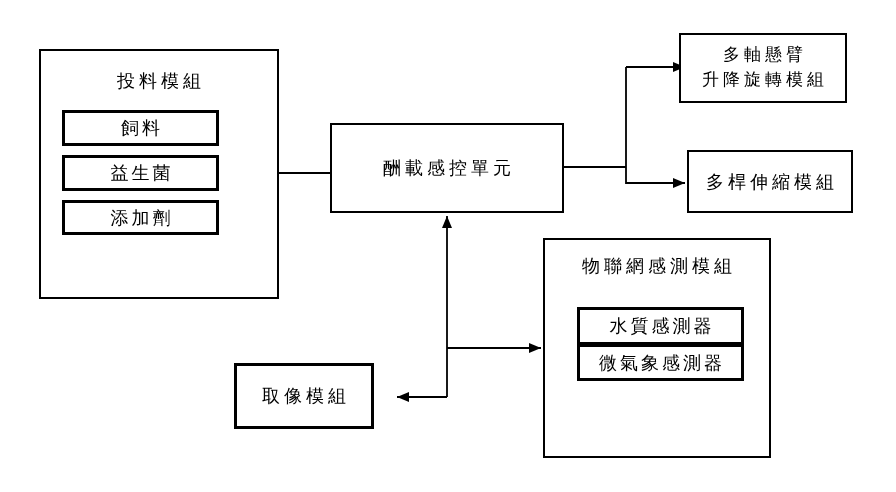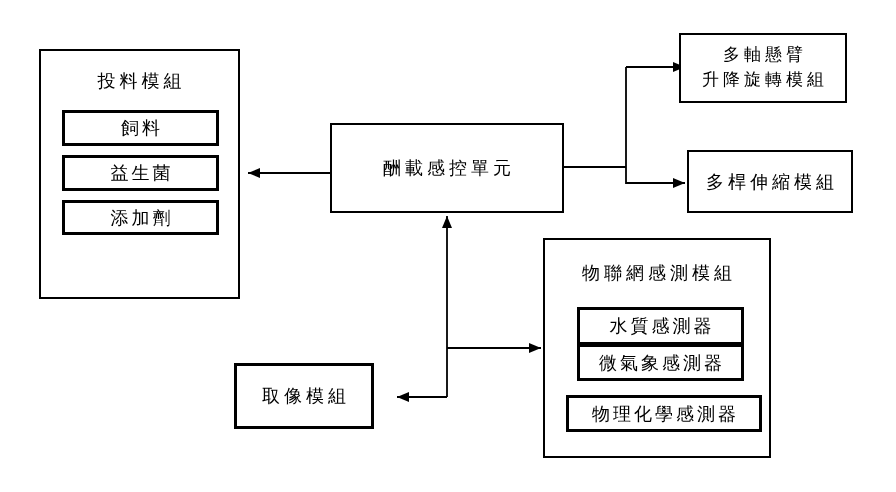--- a/index.html
+++ b/index.html
@@ -87,7 +87,7 @@
     <path d="M 447 397 L 397 397" marker-end="url(#arrow)"></path>
   </svg>
 
-  <div class="box" style="left:39px;top:49px;width:201px;height:250px;">
+  <div class="box" style="left:39px;top:49px;width:240px;height:250px;">
     <div class="group-title label" style="top:18px;">投料模組</div>
     <div class="subbox" style="left:21px;top:59px;width:157px;height:36px;">
       <span class="sublabel">飼料</span>

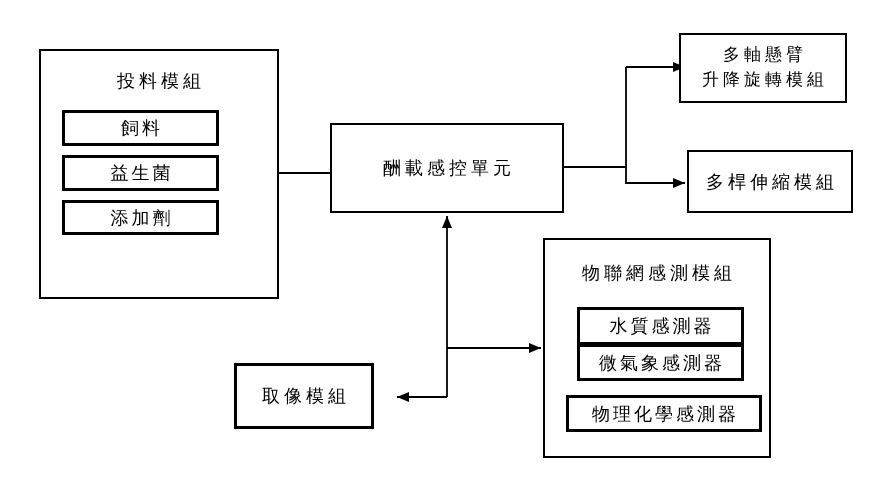--- a/index.html
+++ b/index.html
@@ -120,7 +120,7 @@
   </div>
 
   <div class="box" style="left:543px;top:238px;width:228px;height:220px;">
-    <div class="group-title label" style="top:21px;">物聯網感測模組</div>
+    <div class="group-title label" style="top:14px;">物聯網感測模組</div>
     <div class="subbox" style="left:32px;top:67px;width:167px;height:38px;">
       <span class="sublabel">水質感測器</span>
     </div>

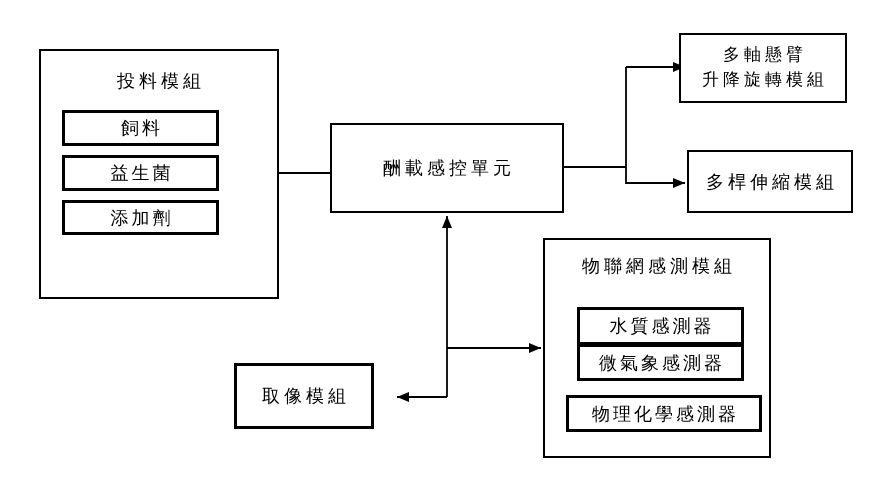--- a/index.html
+++ b/index.html
@@ -127,9 +127,6 @@
     <div class="subbox" style="left:32px;top:104px;width:167px;height:37px;">
       <span class="sublabel">微氣象感測器</span>
     </div>
-    <div class="subbox" style="left:21px;top:155px;width:196px;height:37px;">
-      <span class="sublabel">物理化學感測器</span>
-    </div>
   </div>
 
   <div class="box" style="left:234px;top:363px;width:140px;height:66px;border-width:3px;">

